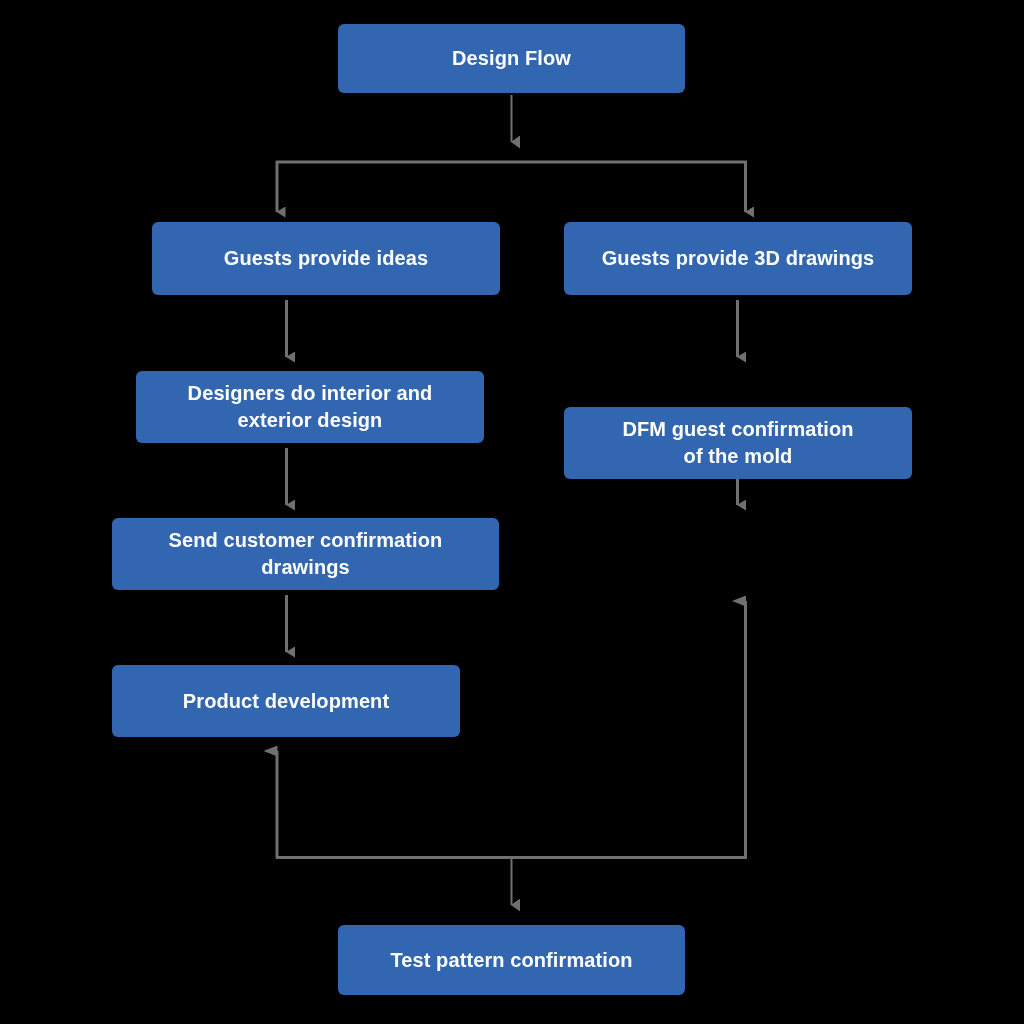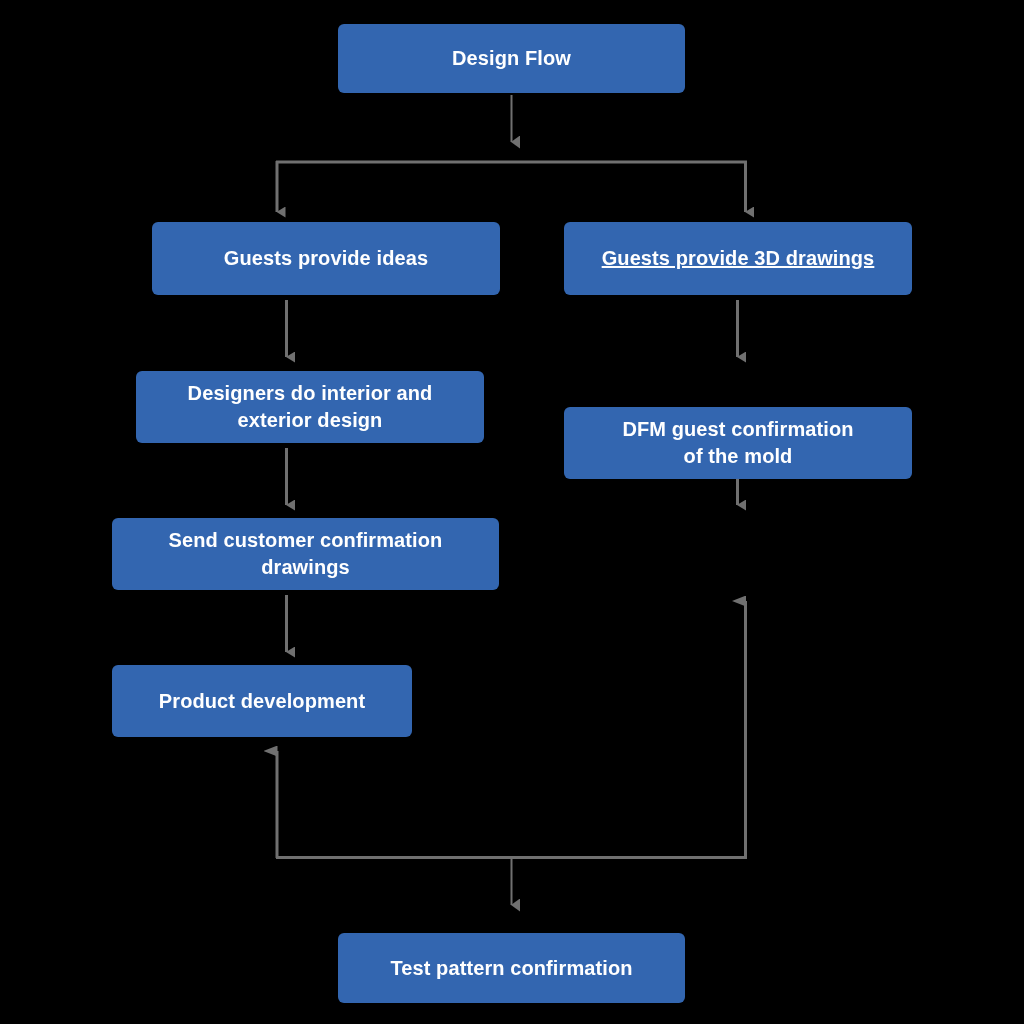--- a/index.html
+++ b/index.html
@@ -121,7 +121,7 @@
     <span class="node-label">Guests provide ideas</span>
   </div>
 
-  <div class="node" style="left:564px; top:222px; width:348px; height:73px;text-decoration:underline;">
+  <div class="node" style="left:564px; top:222px; width:348px; height:73px;">
     <span class="node-label">Guests provide 3D drawings</span>
   </div>
 

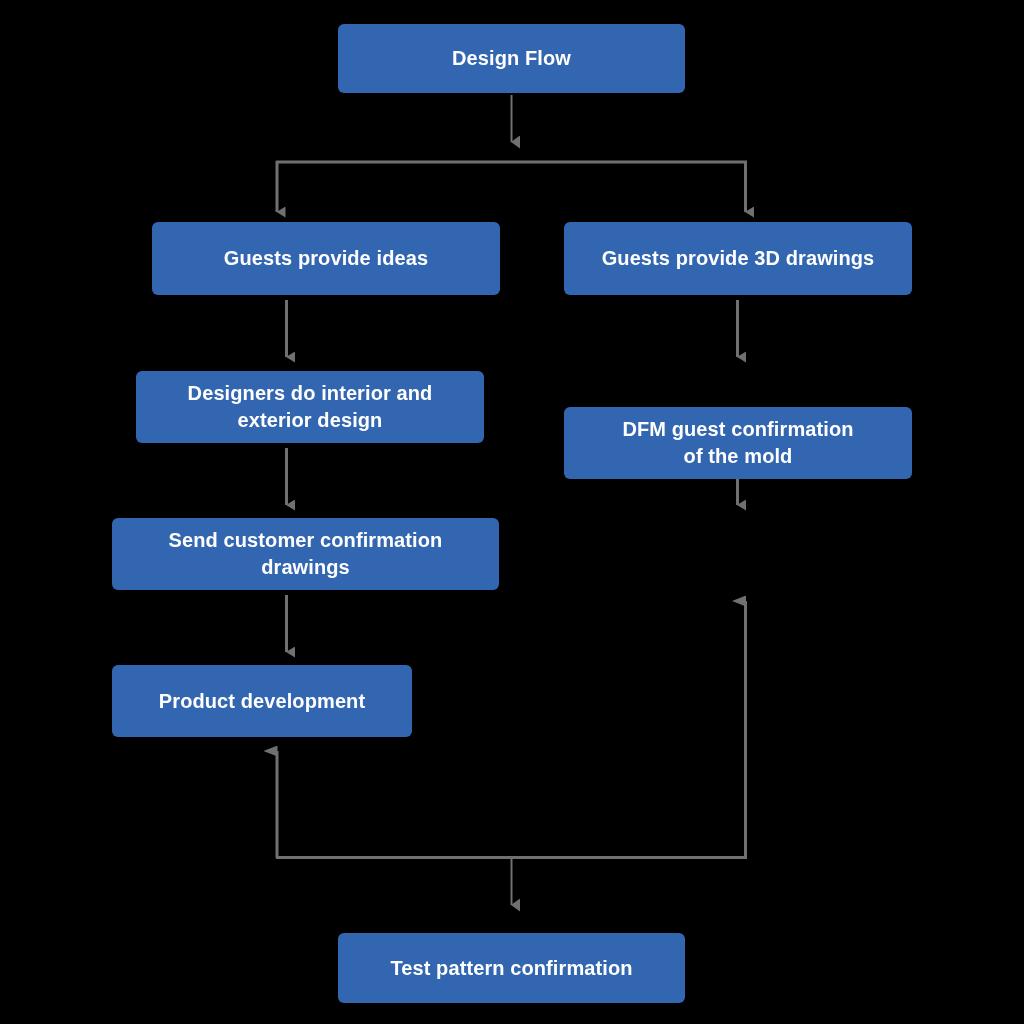--- a/index.html
+++ b/index.html
@@ -141,7 +141,7 @@
   </div>
 
 
-  <div class="node" style="left:112px; top:665px; width:300px; height:72px;">
+  <div class="node" style="left:112px; top:665px; width:348px; height:72px;">
     <span class="node-label">Product development</span>
   </div>
 

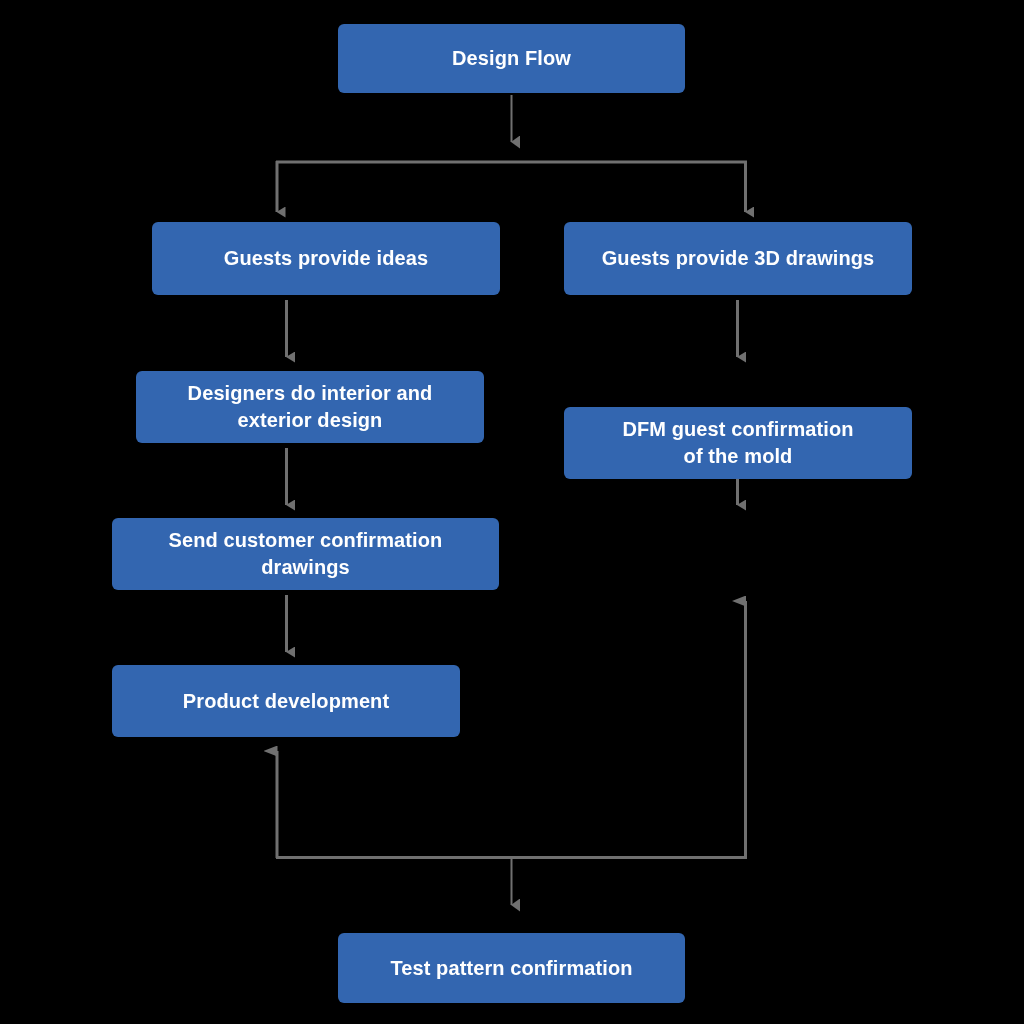--- a/index.html
+++ b/index.html
@@ -145,7 +145,7 @@
     <span class="node-label">Product development</span>
   </div>
 
-  <div class="node" style="left:338px; top:925px; width:347px; height:70px;margin-top:8px;">
+  <div class="node" style="left:338px; top:925px; width:347px; height:70px;">
     <span class="node-label">Test pattern confirmation</span>
   </div>
 

